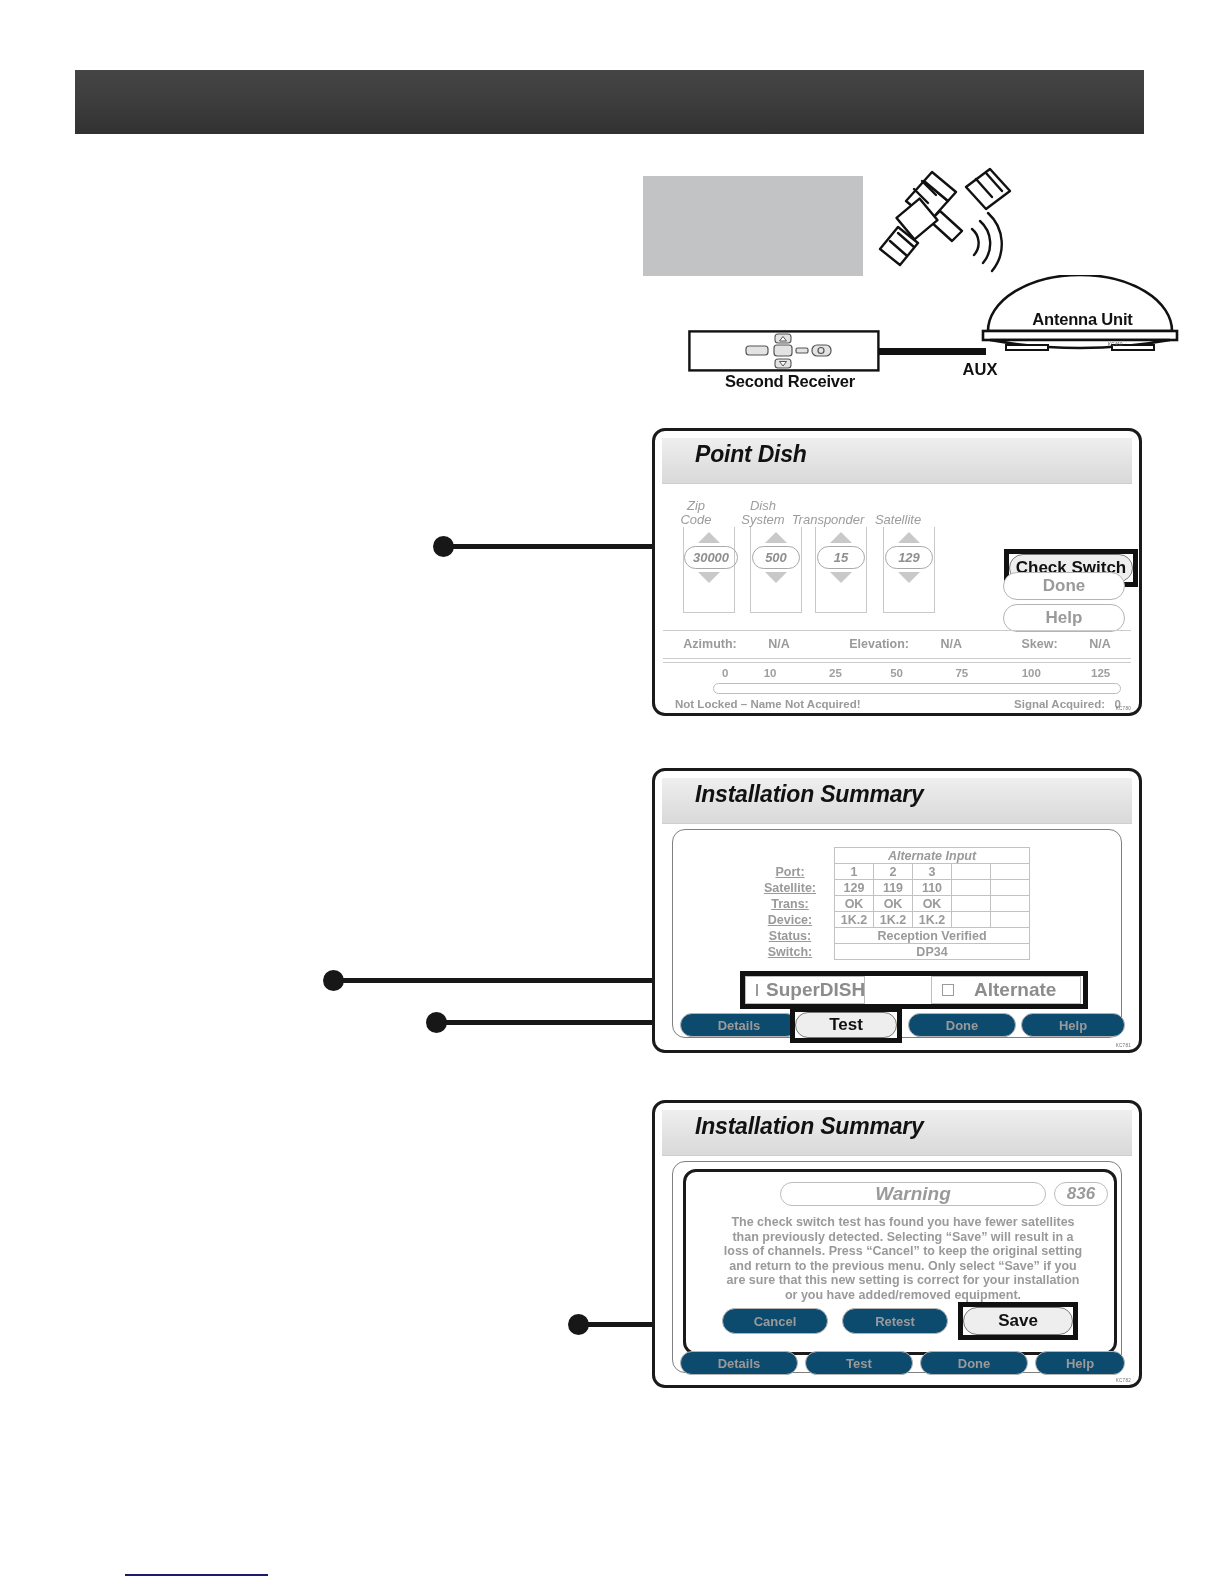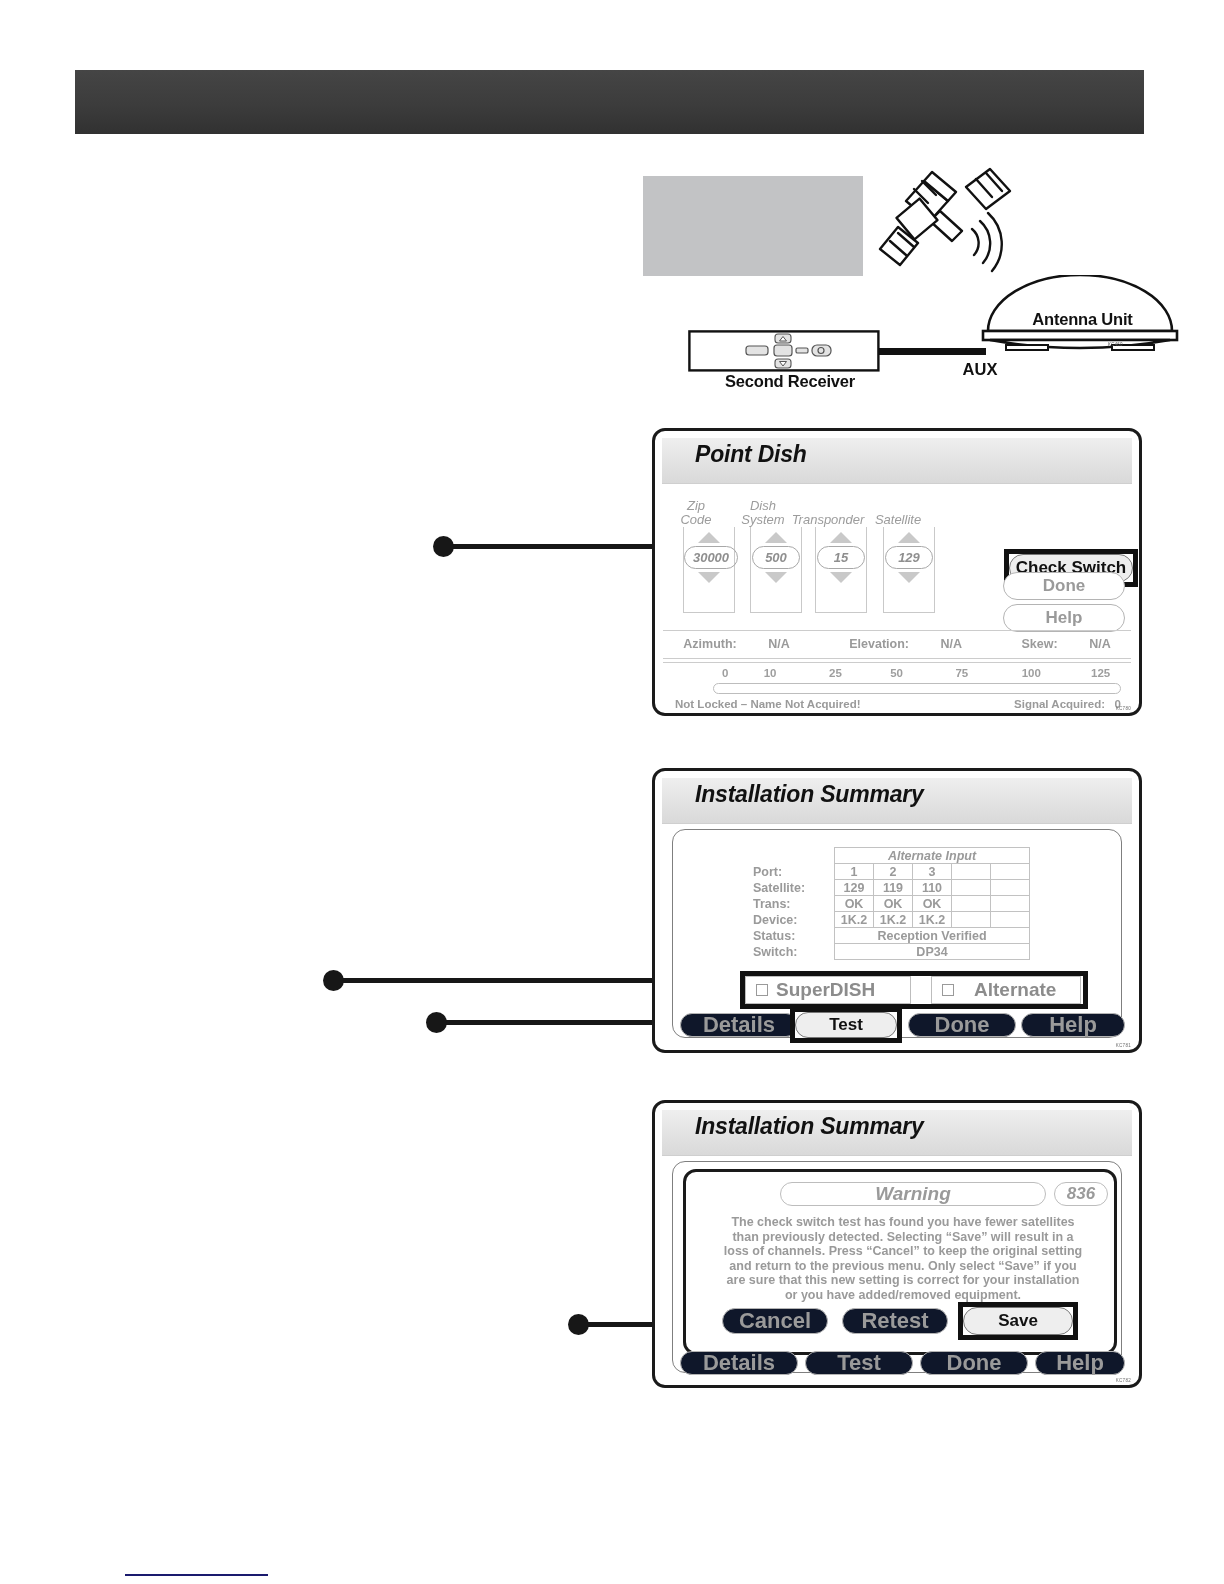--- a/index.html
+++ b/index.html
@@ -126,7 +126,7 @@
   }
   table.sat td{border:1.2px solid #c2c2c2;text-align:center;height:15px;padding:0;}
   table.sat td.rowlab{
-    border:none;text-align:left;padding-right:7px;white-space:nowrap;width:74px;
+    border:none;text-align:center;padding-right:7px;white-space:nowrap;width:74px;text-decoration:underline;
   }
   table.sat td.cell{width:38px;}
   table.sat td.hdr{font-style:italic;}

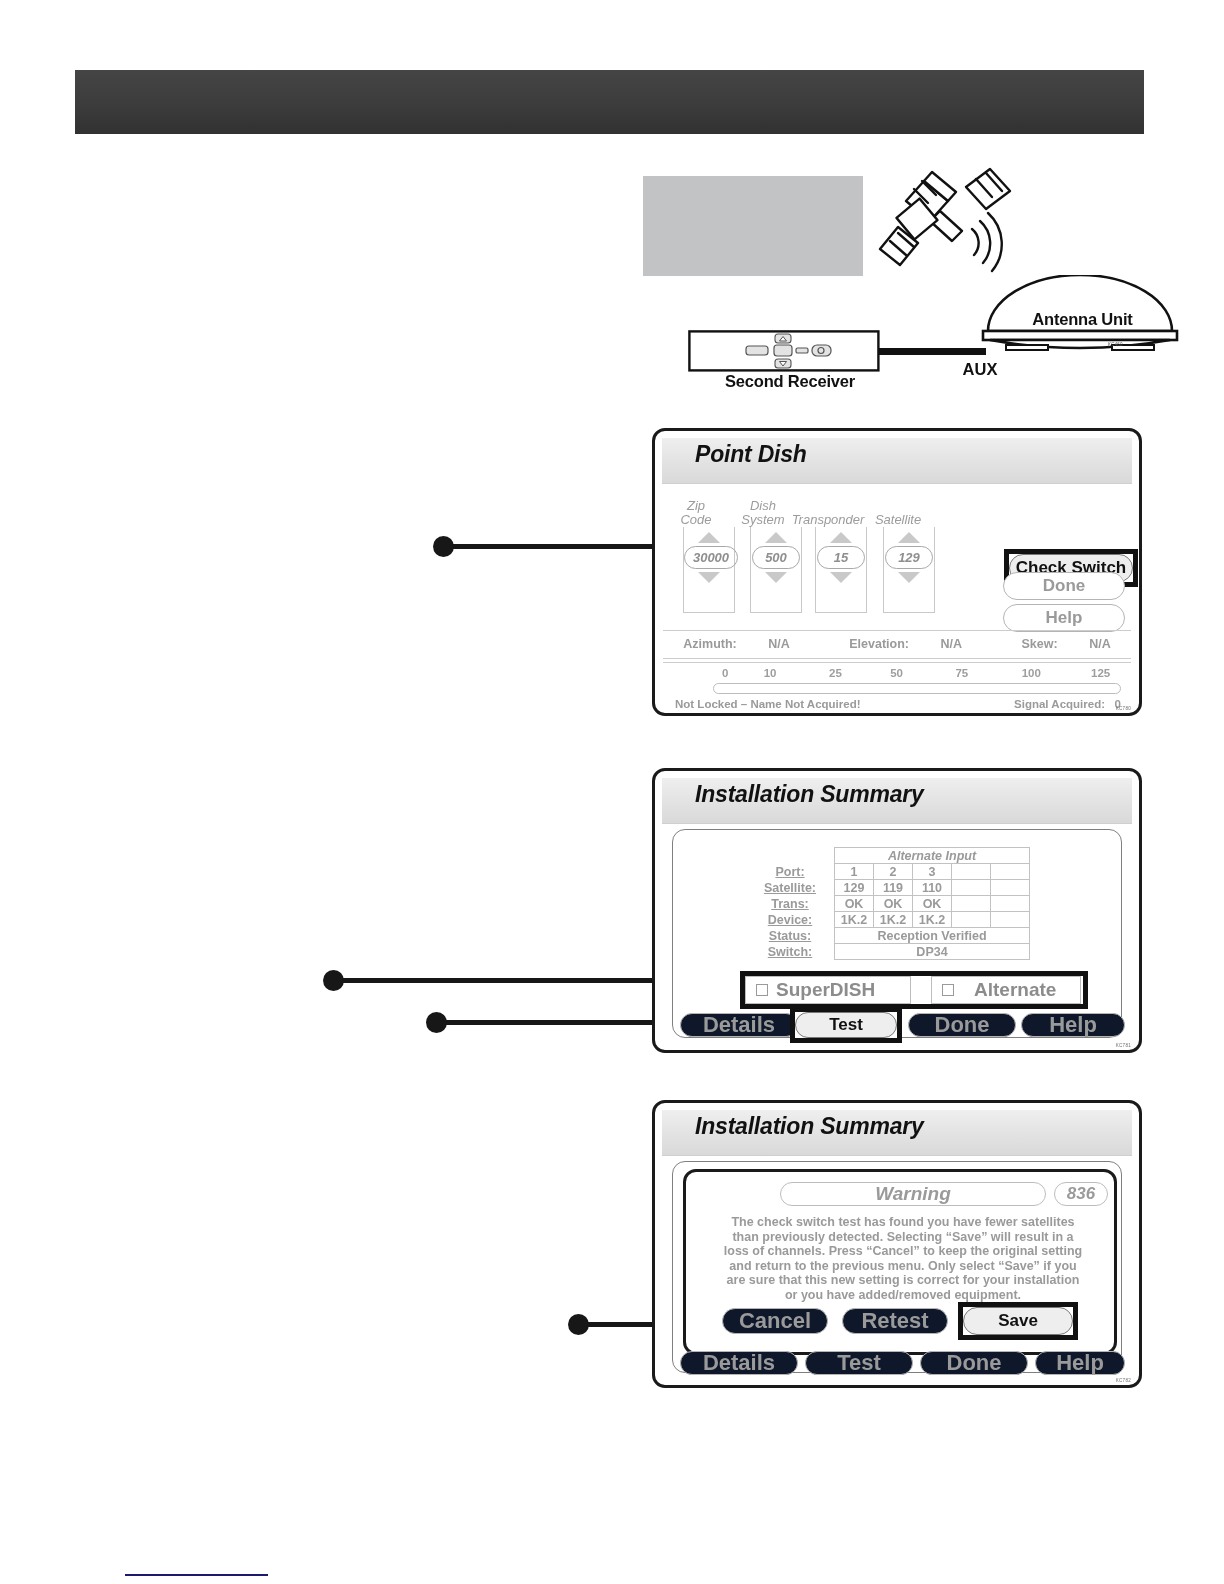--- a/index.html
+++ b/index.html
@@ -374,7 +374,7 @@
 
     <div class="hl-box" style="left:85px;top:200px;width:348px;height:38px;border-width:5px;">
       <div style="position:relative;width:100%;height:100%;">
-        <div class="chk-box" style="left:0;top:0;width:166px;height:28px;">
+        <div class="chk-box" style="left:0;top:0;width:120px;height:28px;">
           <span class="chk-sq"></span>
           <span>SuperDISH</span>
         </div>

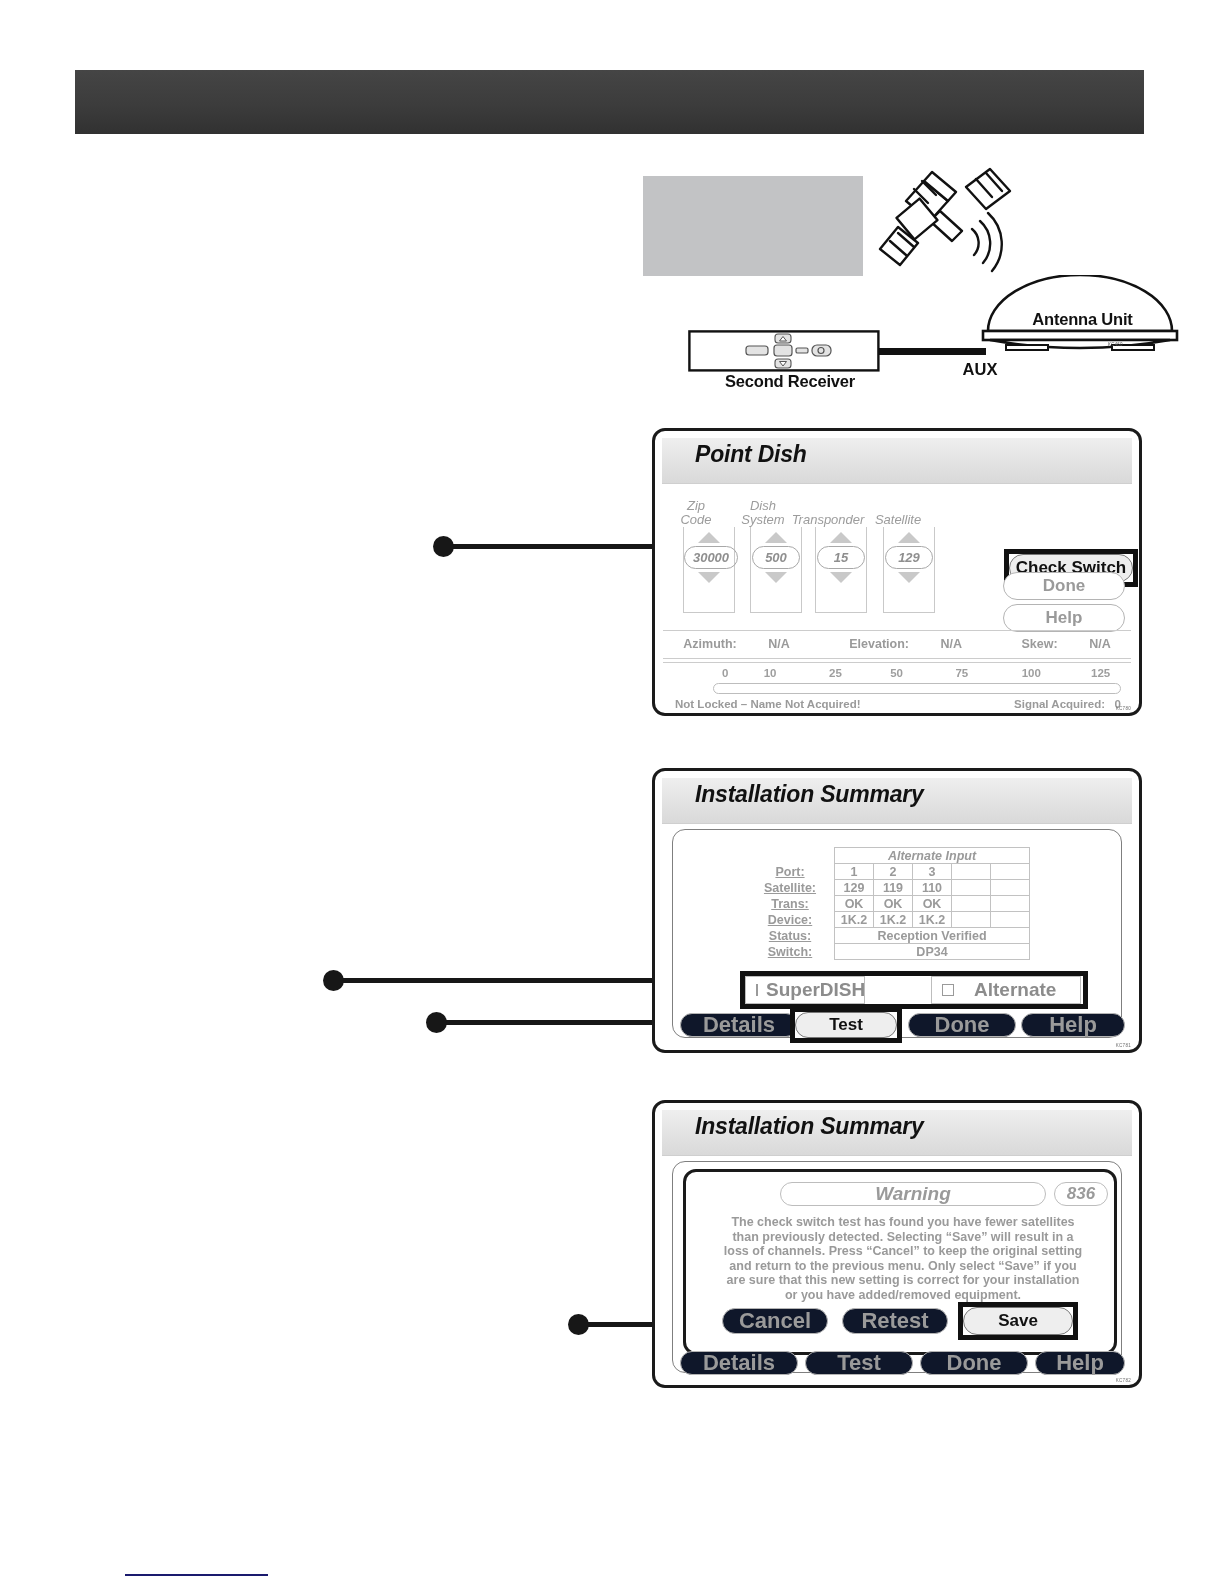--- a/index.html
+++ b/index.html
@@ -140,9 +140,9 @@
     width:12px;height:12px;border:1.6px solid #9a9a9a;box-sizing:border-box;display:inline-block;
   }
   .bot-btn{
-    position:absolute;height:24px;border:1.6px solid #b4b4b4;border-radius:999px;background:#0f172a;
+    position:absolute;height:24px;border:1.6px solid #b4b4b4;border-radius:999px;background:#0c4a6e;
     display:flex;align-items:center;justify-content:center;
-    font-size:22px;font-weight:bold;color:#9a9a9a;box-sizing:border-box;
+    font-size:13px;font-weight:bold;color:#9a9a9a;box-sizing:border-box;
   }
 
   

